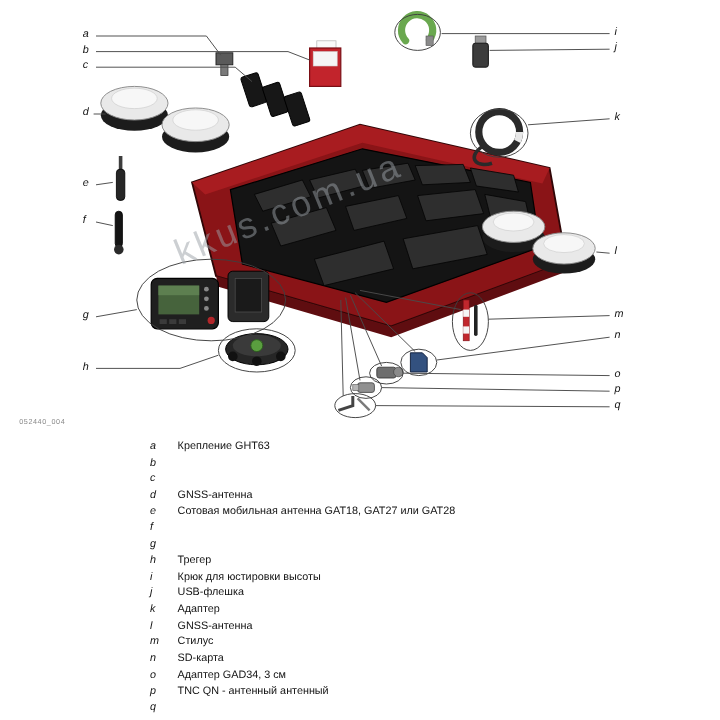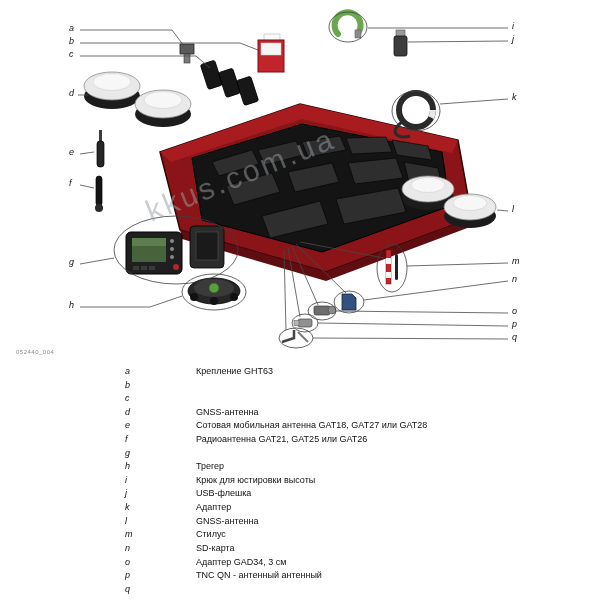--- a/index.html
+++ b/index.html
@@ -14,7 +14,7 @@
   .legend{margin:6px 0 0 125px;}
   .legend-row{display:flex;margin-bottom:3px;font-size:9px;line-height:1.18;}
   .legend-key{flex:0 0 23px;font-style:italic;}
-  .legend-text{max-width:320px;margin-left:48px;}
+  .legend-text{max-width:320px;}
 </style>
 </head>
 <body>

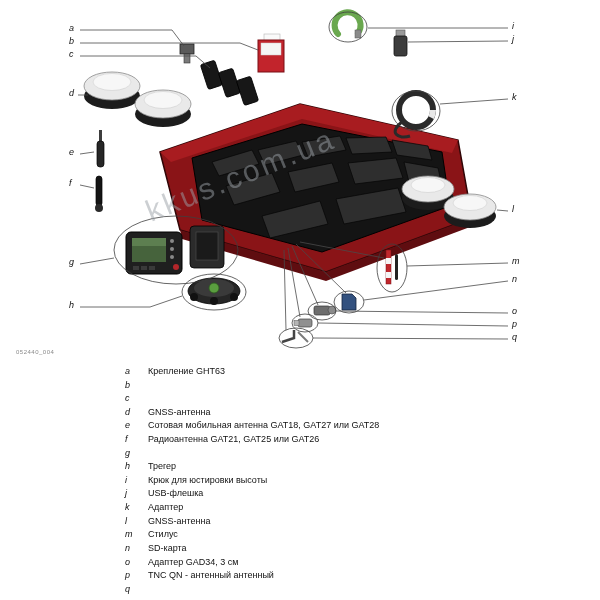--- a/index.html
+++ b/index.html
@@ -243,7 +243,6 @@
       </div>
     <div class="legend-row">
         <span class="legend-key">f</span>
-        <span class="legend-text">Радиоантенна GAT21, GAT25 или GAT26</span>
       </div>
     <div class="legend-row">
         <span class="legend-key">g</span>

